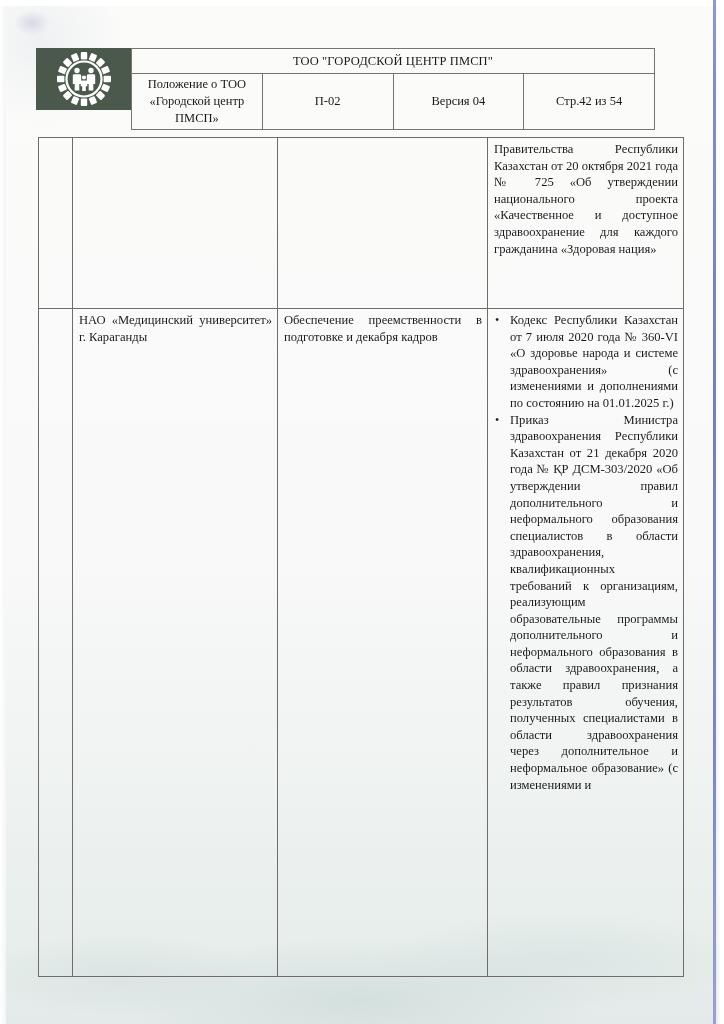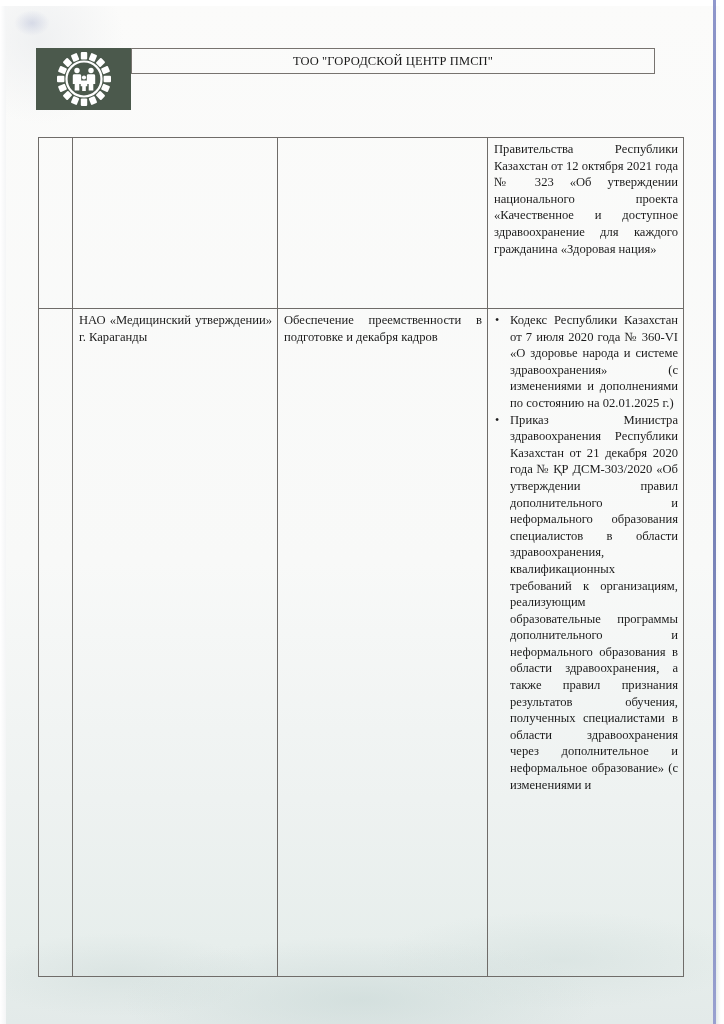--- a/index.html
+++ b/index.html
@@ -271,6 +271,12 @@
       <tbody>
         <tr>
           <td class="hdr-title" colspan="4">ТОО "ГОРОДСКОЙ ЦЕНТР ПМСП"</td>
+        </tr>
+        <tr>
+          <td class="hdr-doc">Положение о ТОО «Городской центр ПМСП»</td>
+          <td class="hdr-code">П-02</td>
+          <td class="hdr-ver">Версия  04</td>
+          <td class="hdr-page">Стр.42 из 54</td>
         </tr>
       </tbody>
     </table>

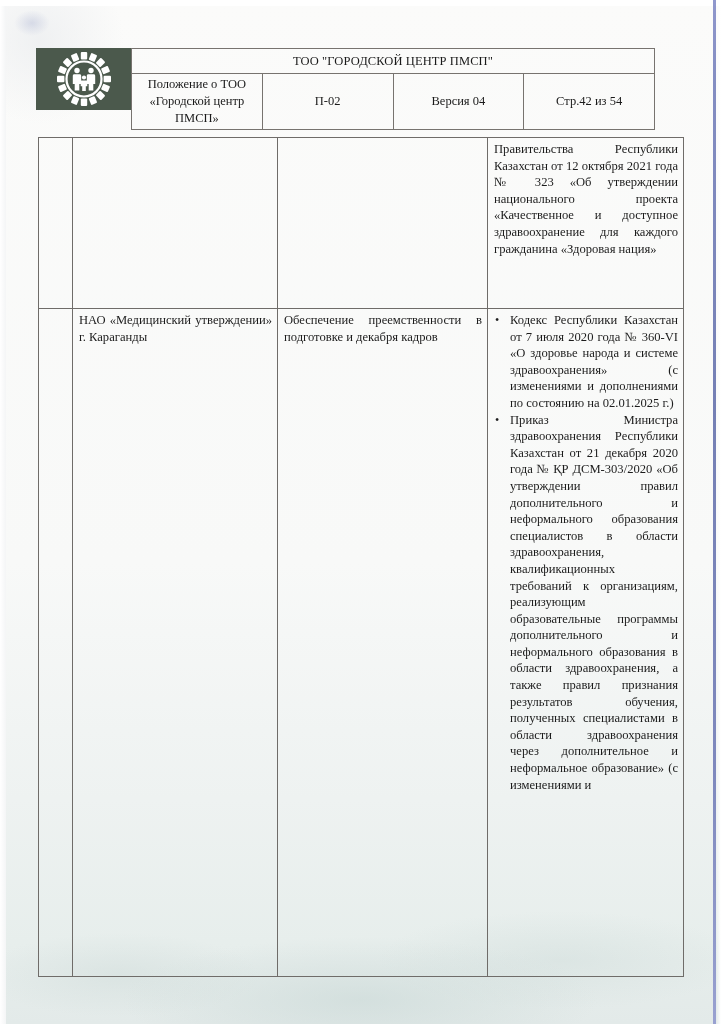--- a/index.html
+++ b/index.html
@@ -296,7 +296,7 @@
         <td class="cell-org"></td>
         <td class="cell-goal"></td>
         <td class="cell-doc">
-          <p class="para just-block">Правительства Республики Казахстан от 12 октября 2021 года № 323 «Об утверждении национального проекта «Качественное и доступное здравоохранение для каждого гражданина «Здоровая нация»</p>
+          <p class="para just-block">Правительства Республики Казахстан от 20 октября 2021 года № 725 «Об утверждении национального проекта «Качественное и доступное здравоохранение для каждого гражданина «Здоровая нация»</p>
         </td>
       </tr>
 

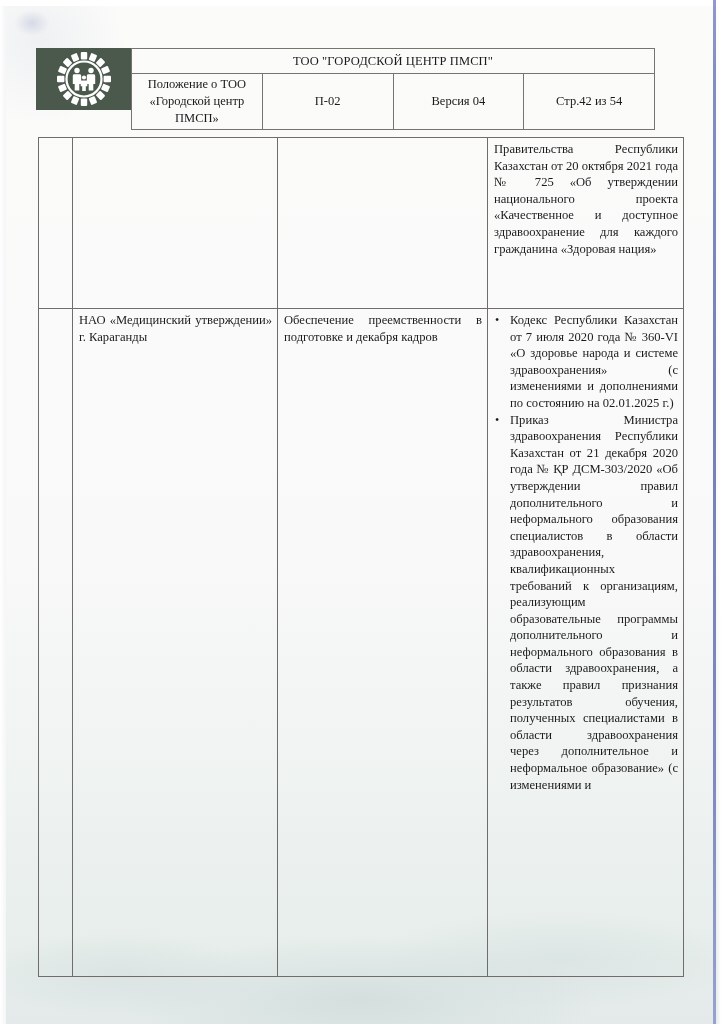--- a/index.html
+++ b/index.html
@@ -302,7 +302,7 @@
 
       <tr class="row-2">
         <td></td>
-        <td class="cell-org">НАО «Медицинский утверждении» г. Караганды</td>
+        <td class="cell-org">НАО «Медицинский университет» г. Караганды</td>
         <td class="cell-goal">Обеспечение преемственности в подготовке и декабря кадров</td>
         <td class="cell-doc">
           <ul class="doc-list">

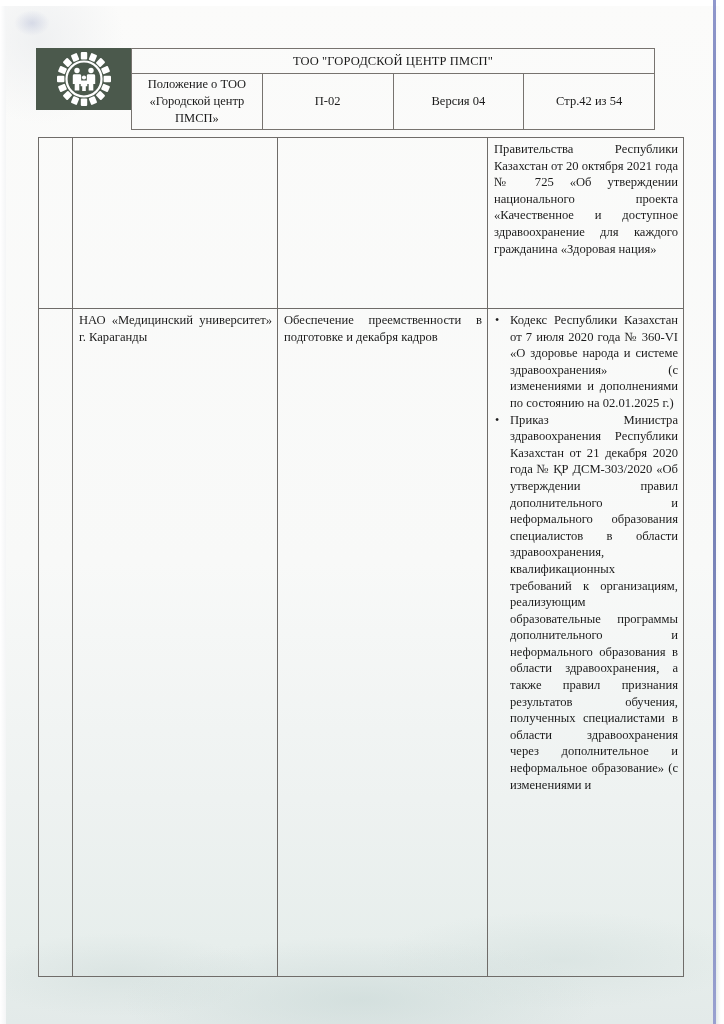--- a/index.html
+++ b/index.html
@@ -308,7 +308,7 @@
           <ul class="doc-list">
             <li>
               <span class="bullet-mark">•</span>
-              <span class="just-block">Кодекс Республики Казахстан от 7 июля 2020 года № 360-VI «О здоровье народа и системе здравоохранения» (с изменениями и дополнениями по состоянию на 02.01.2025 г.)</span>
+              <span class="just-block">Кодекс Республики Казахстан от 7 июля 2020 года № 360-VI «О здоровье народа и системе здравоохранения» (с изменениями и дополнениями по состоянию на 01.01.2025 г.)</span>
             </li>
             <li>
               <span class="bullet-mark">•</span>

